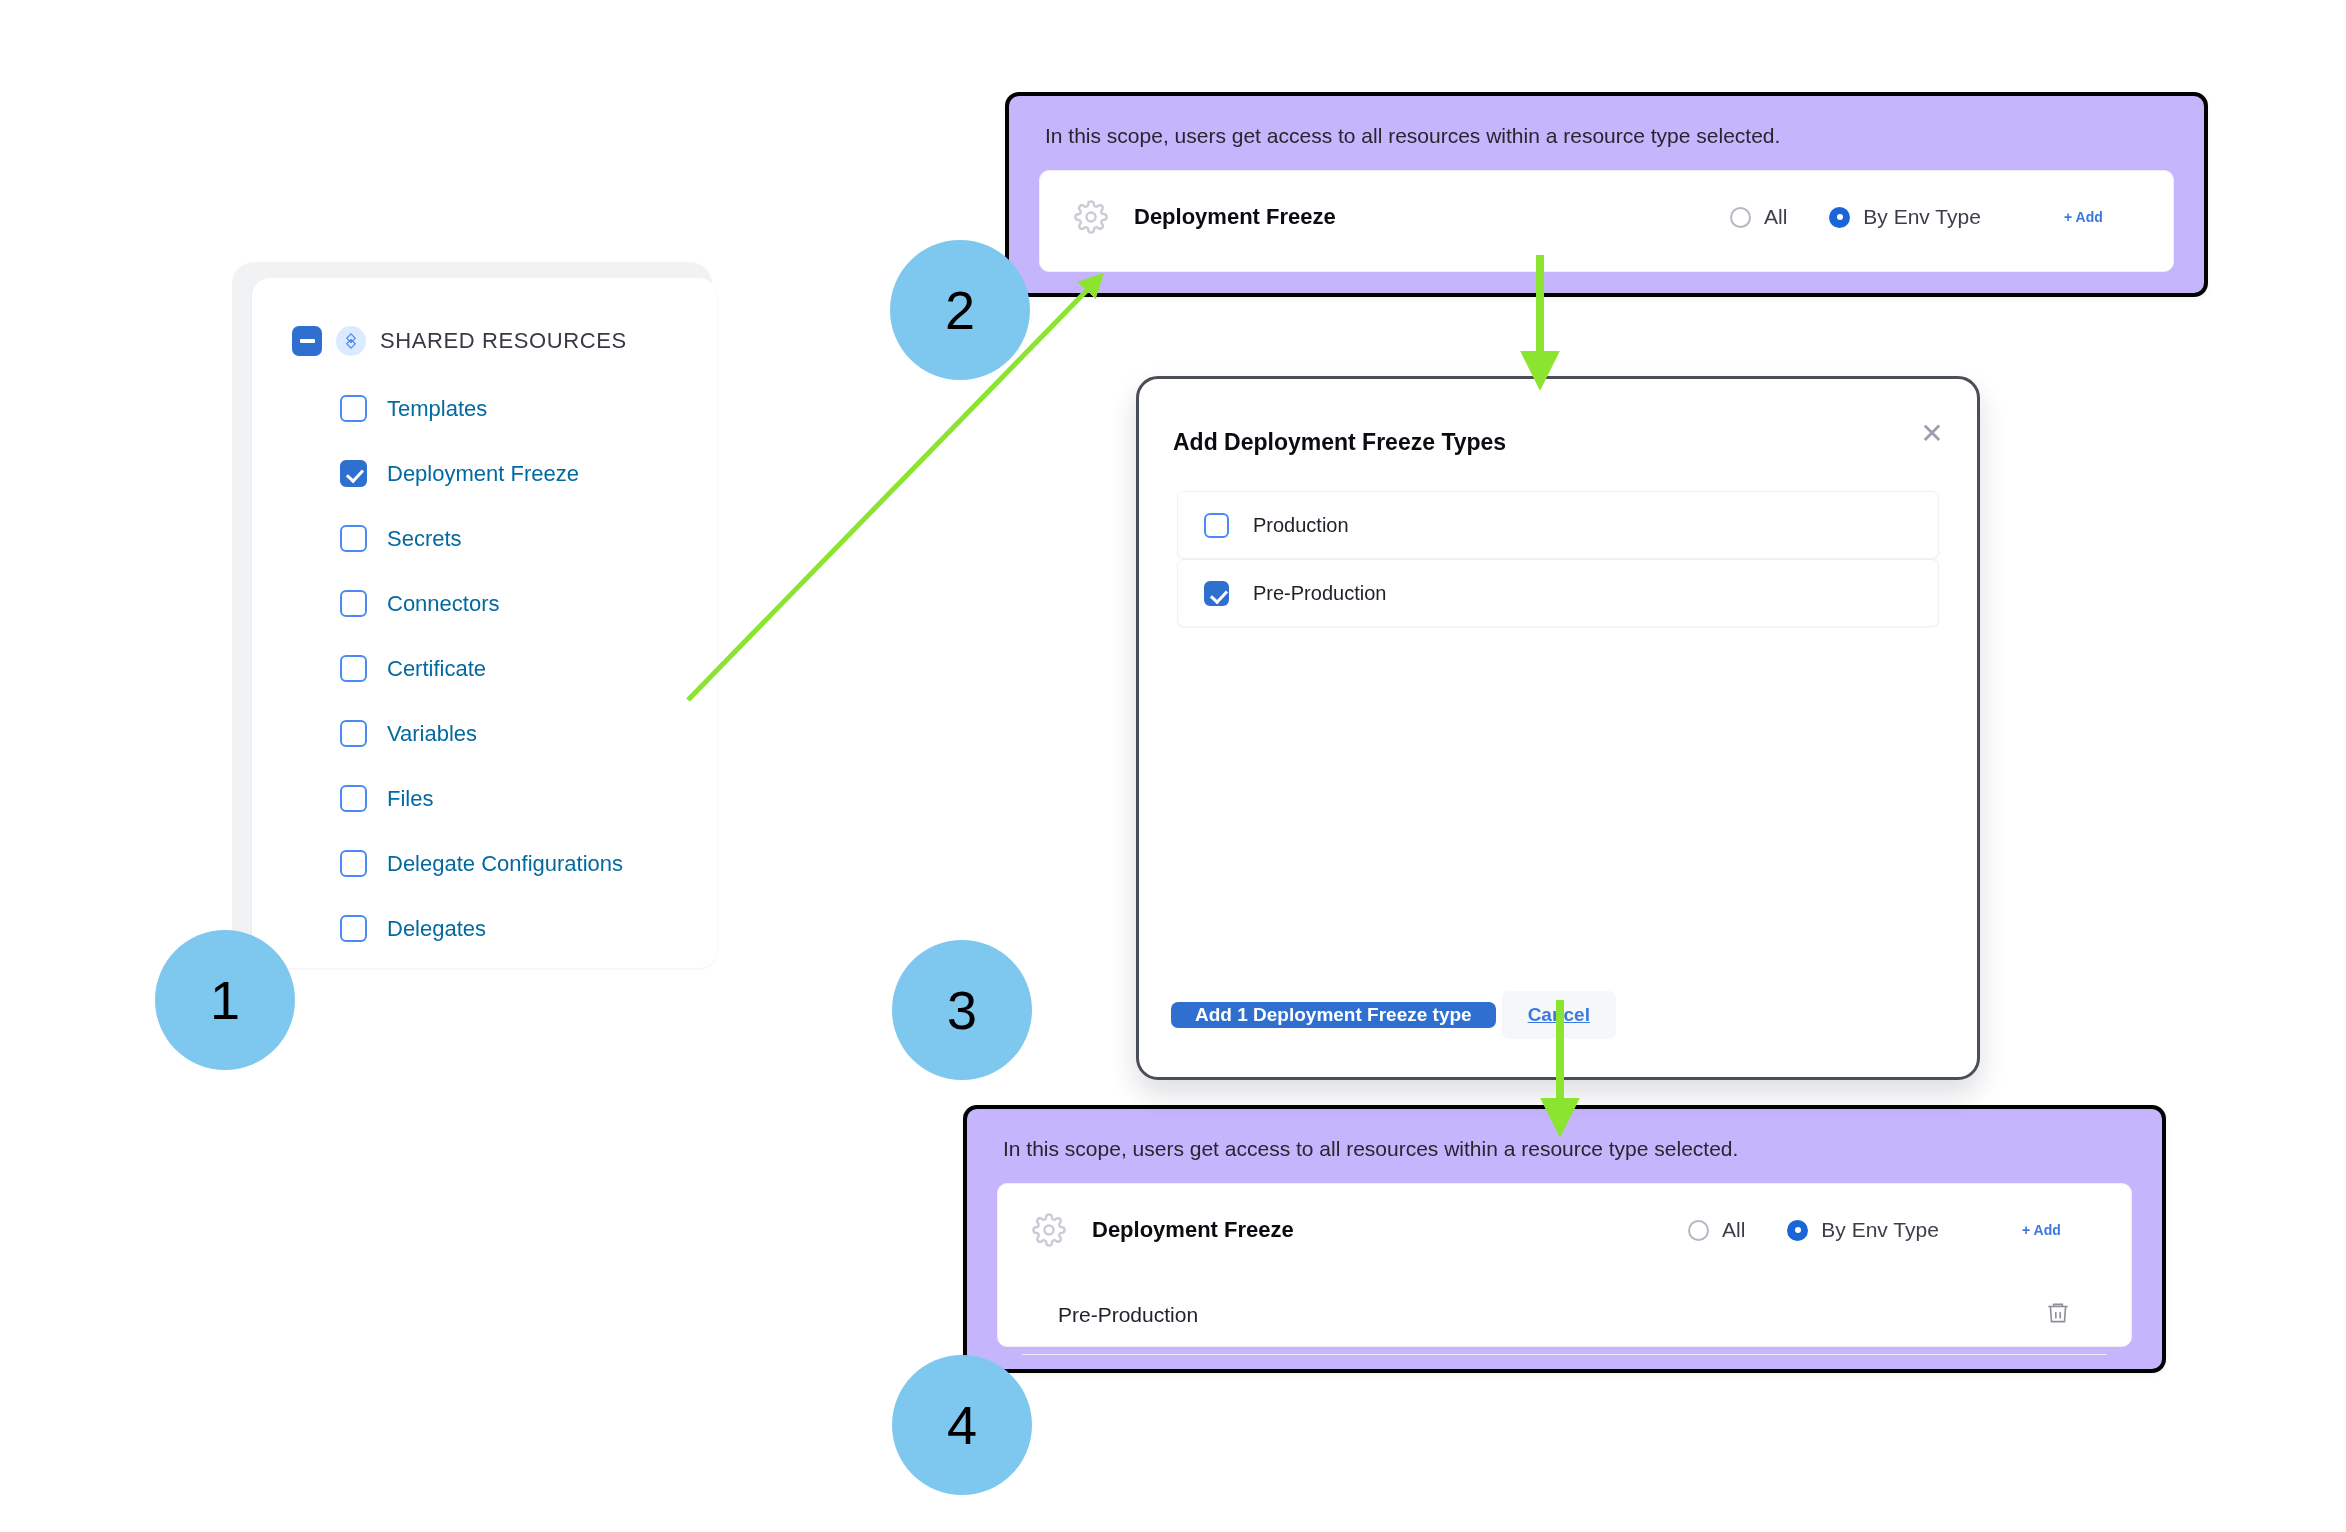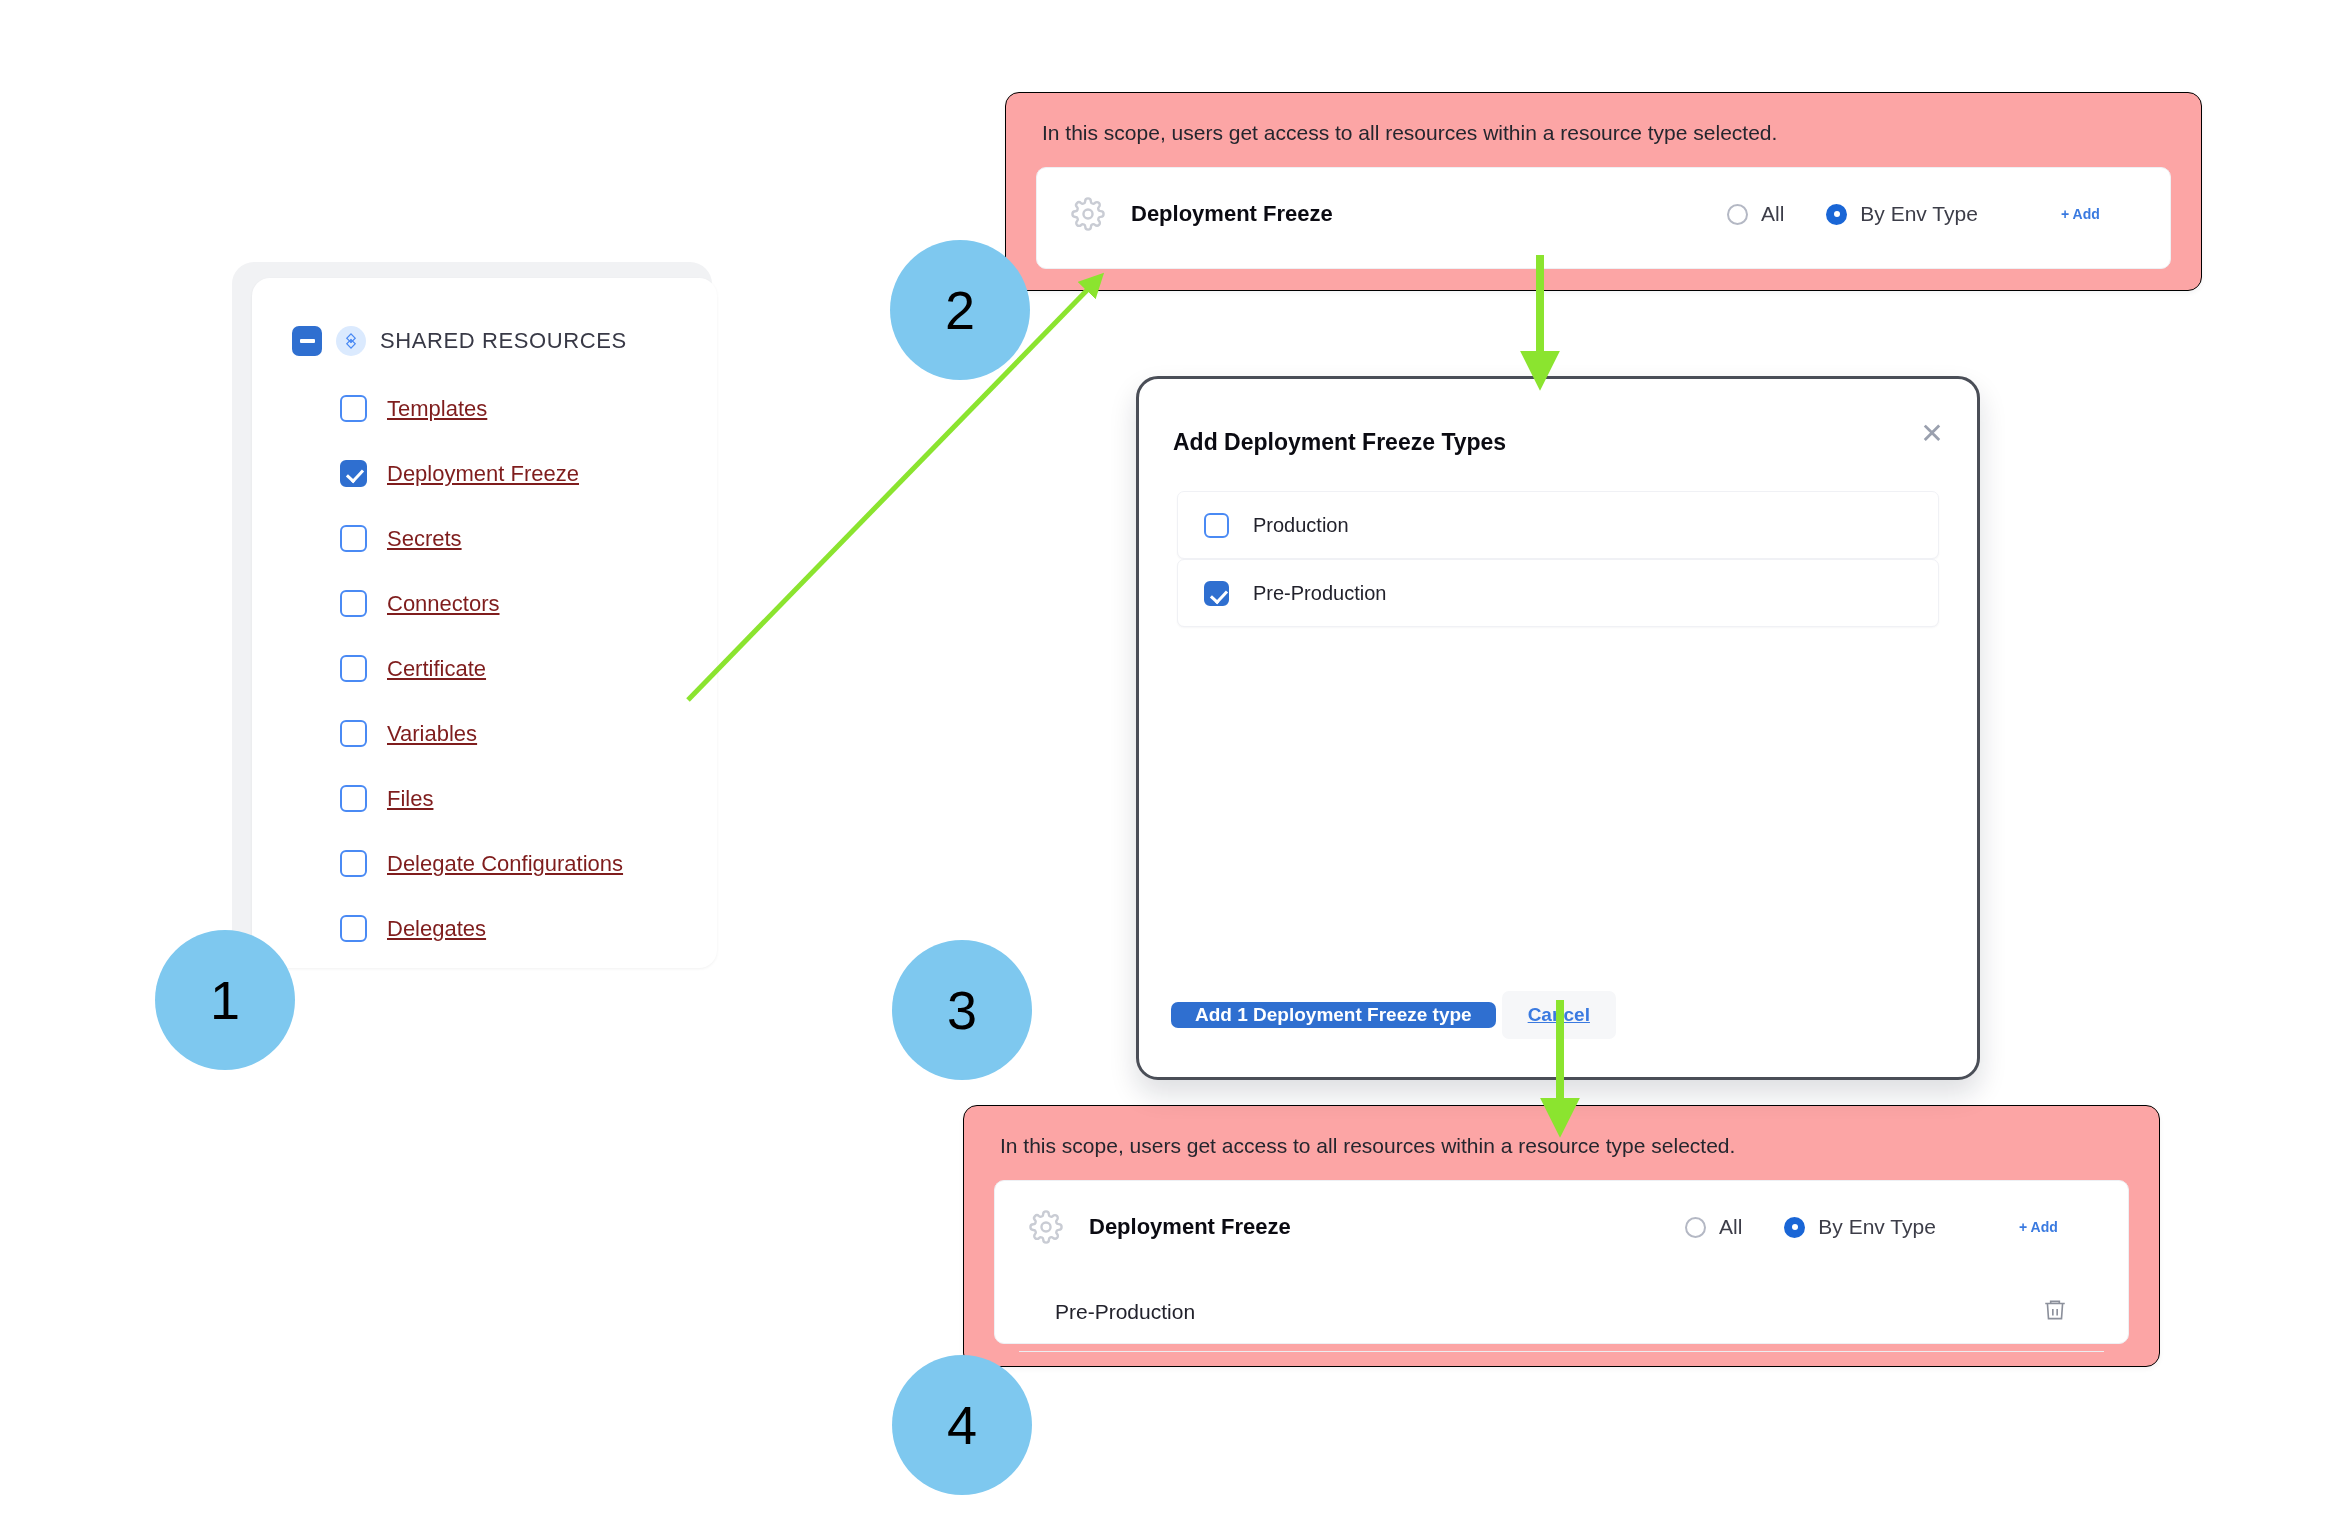--- a/index.html
+++ b/index.html
@@ -136,8 +136,8 @@
   
   .scope-panel {
     position: absolute;
-    background: #fca5a5;
-    border: 1px solid #000000;
+    background: #c4b5fd;
+    border: 4px solid #000000;
     border-radius: 14px;
     box-shadow: 0 2px 5px rgba(16,24,40,0.05);
   }

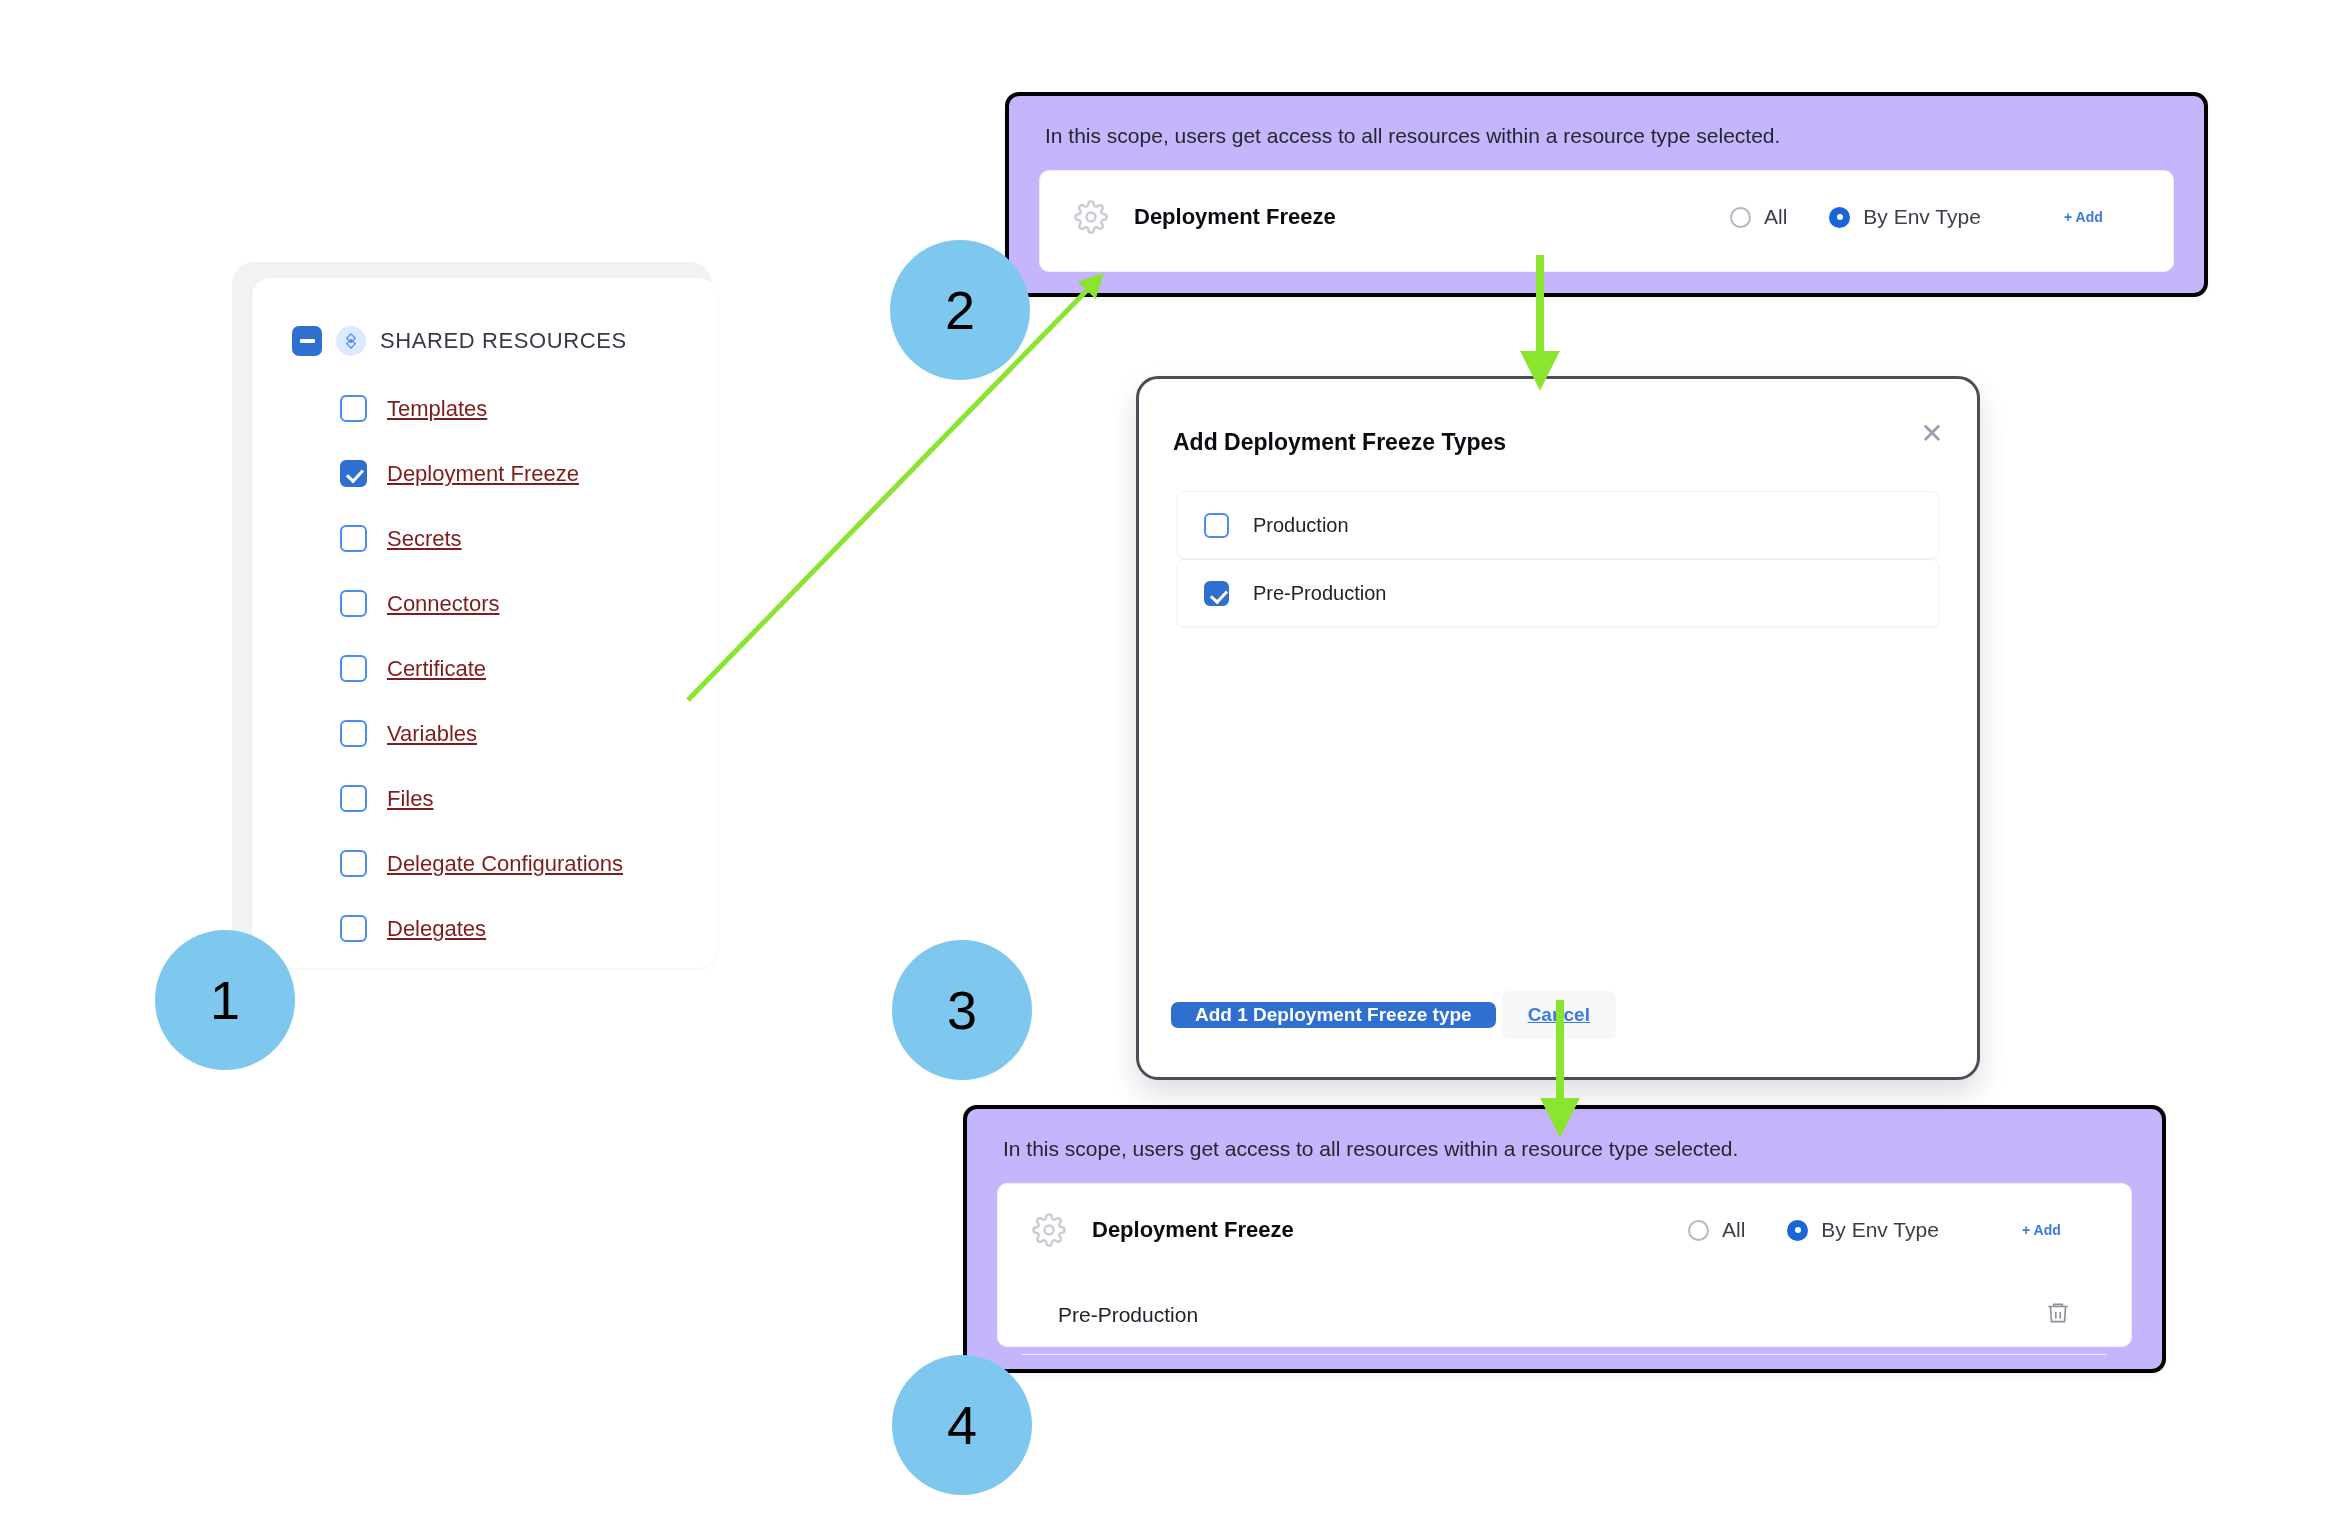--- a/index.html
+++ b/index.html
@@ -129,8 +129,7 @@
   }
   .rc-label {
     font-size: 22px;
-    color: #7f1d1d;
-    text-decoration: underline;
+    color: #0369a1;
   }
 
   

